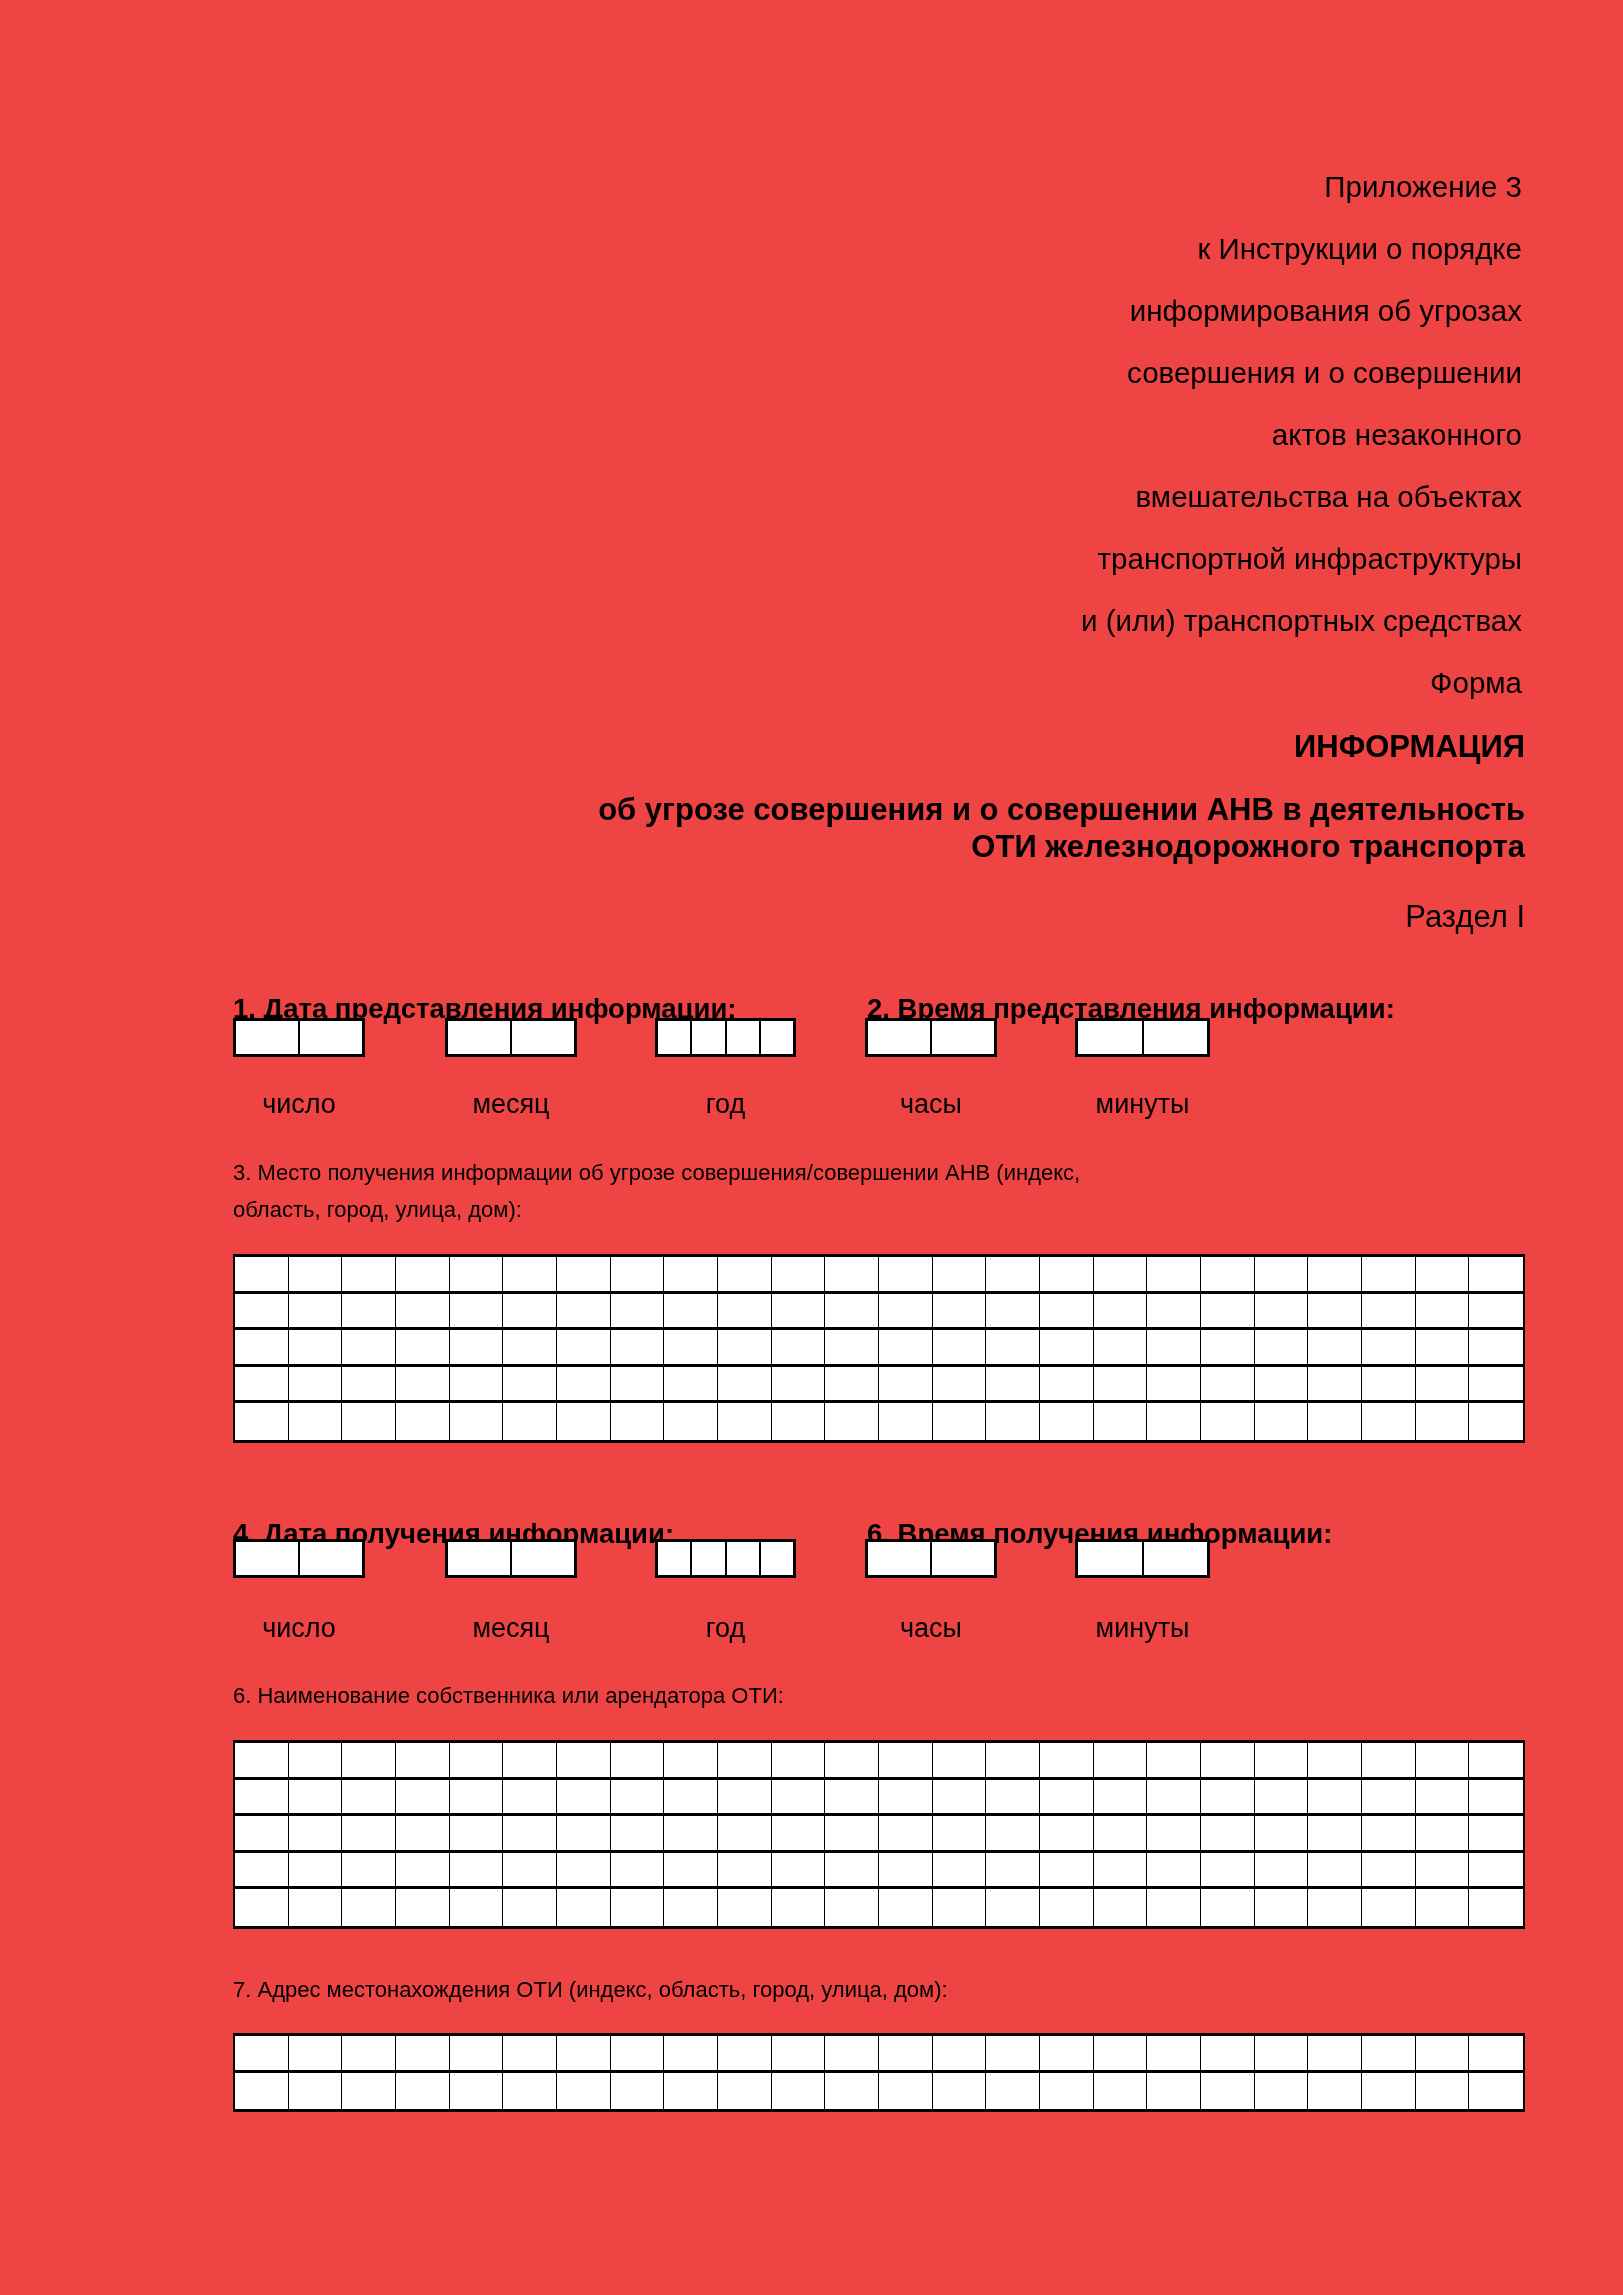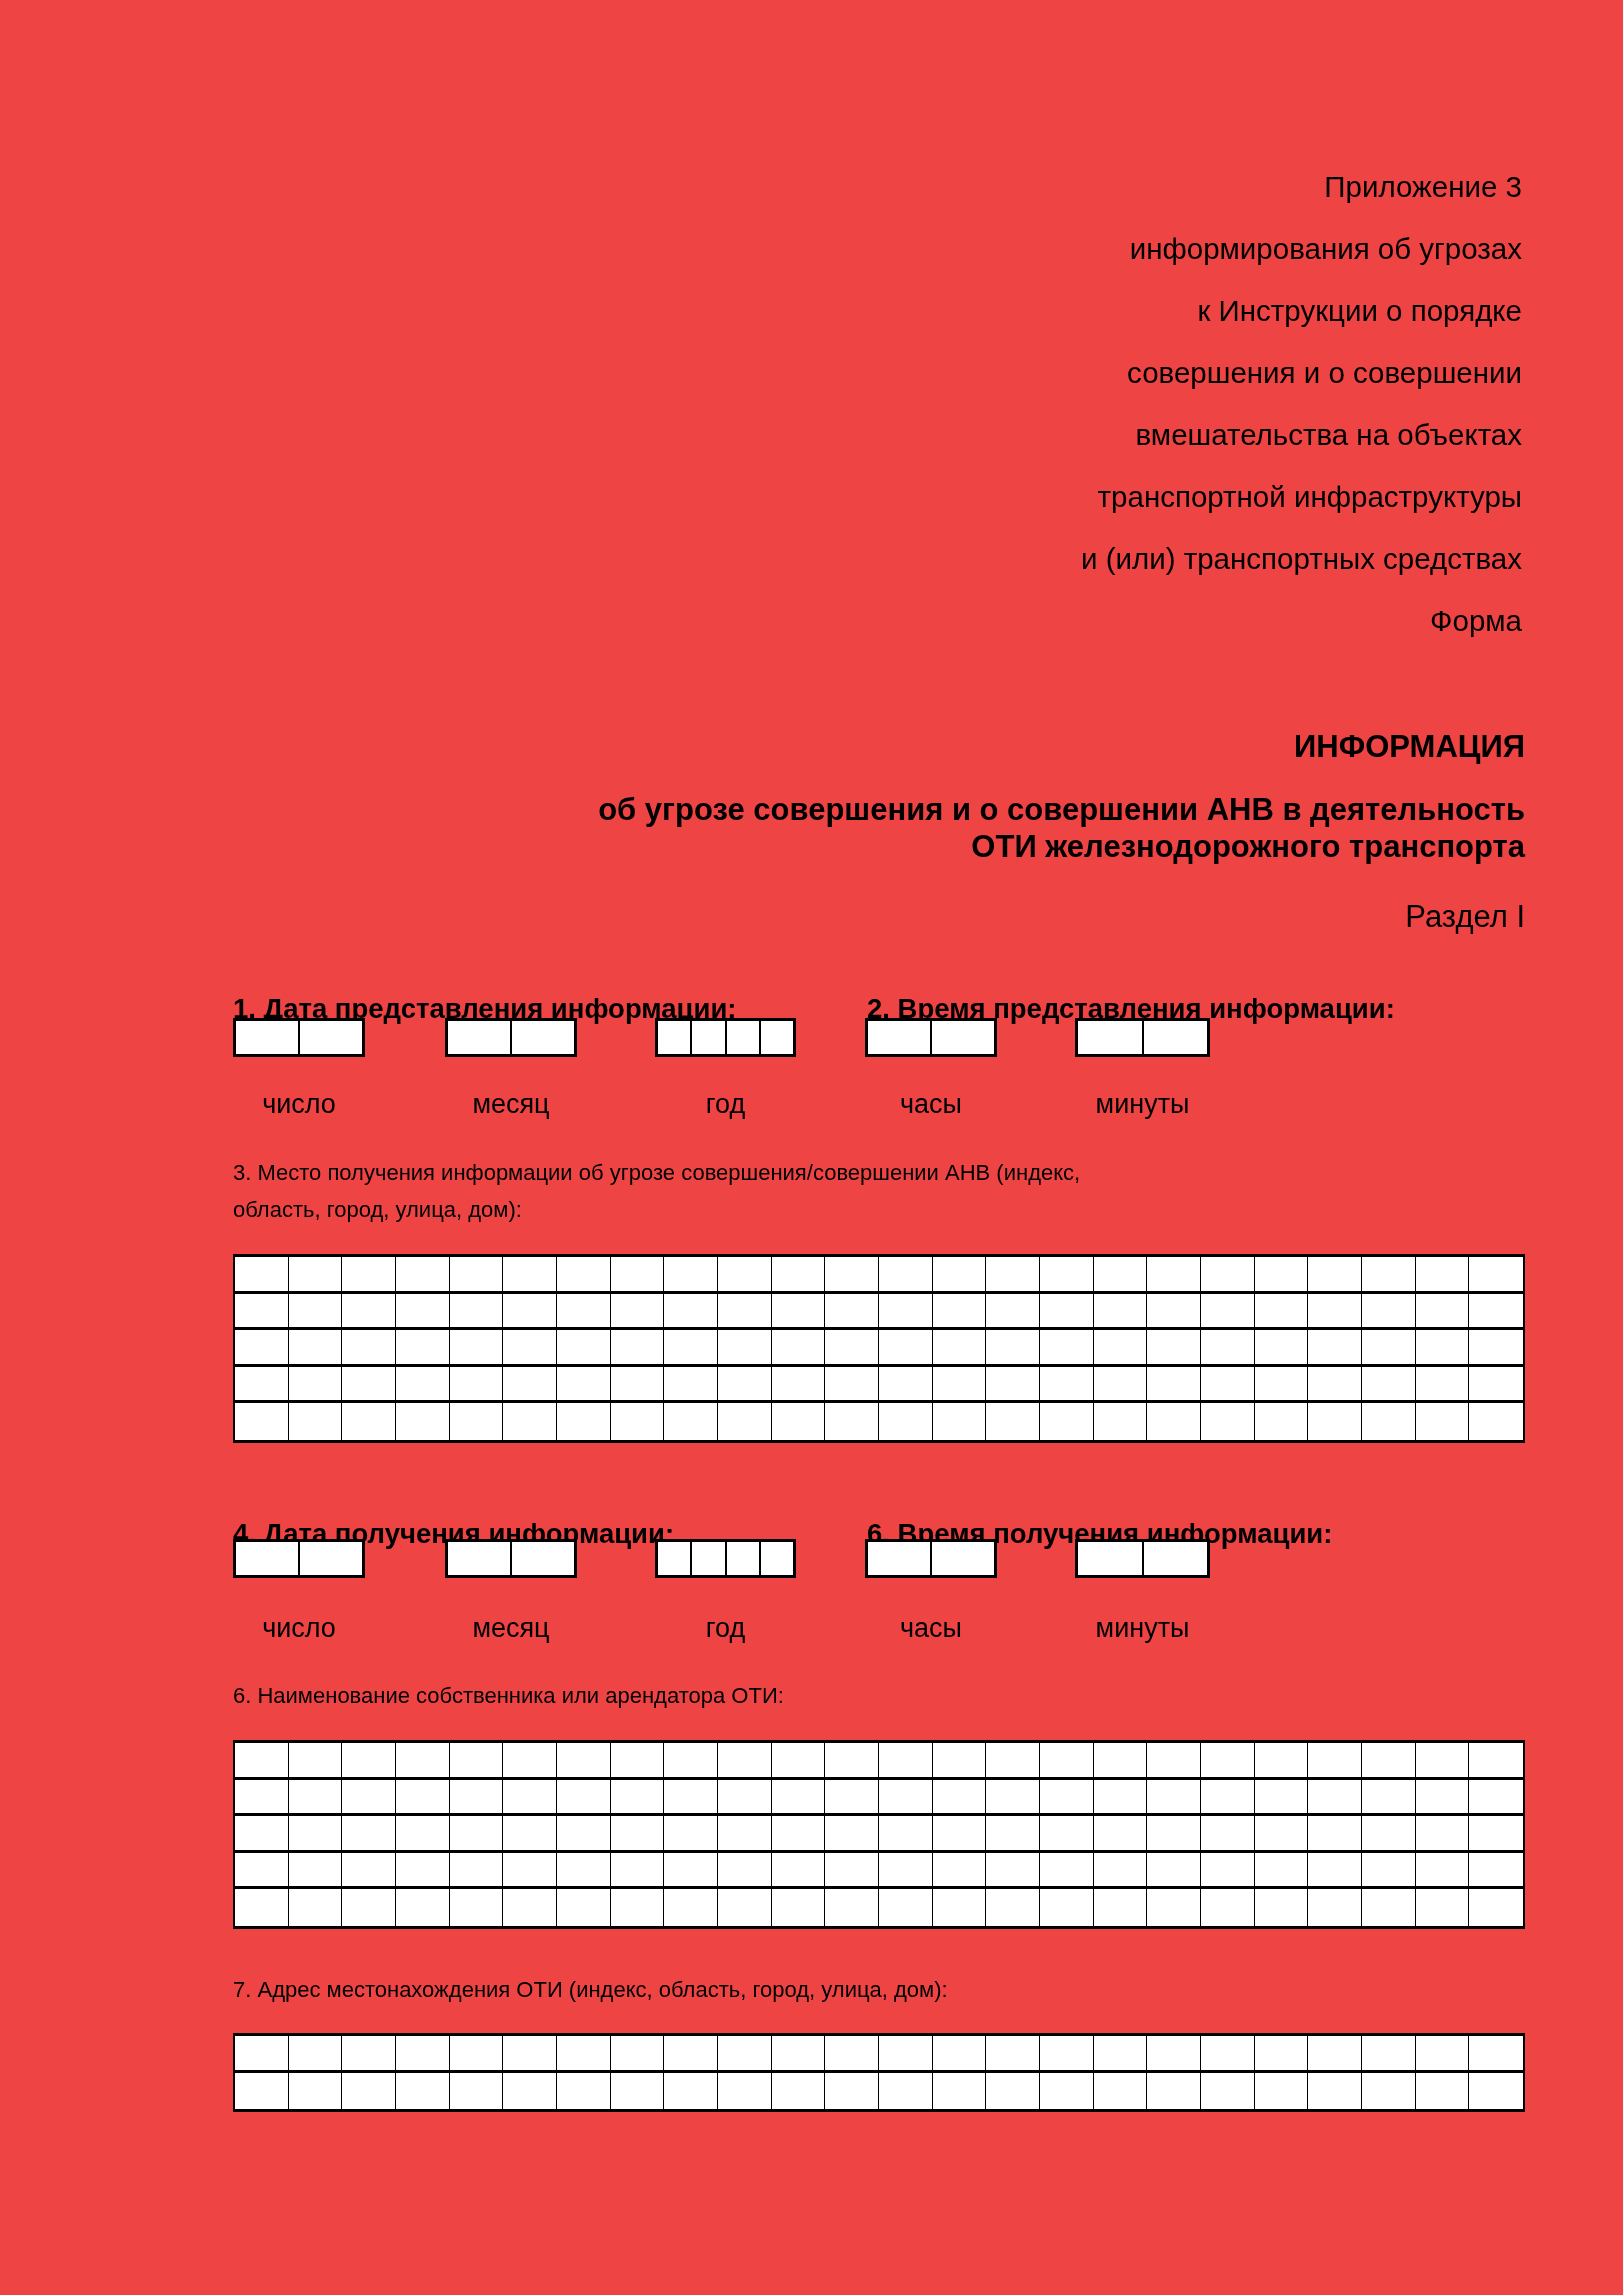--- a/index.html
+++ b/index.html
@@ -104,8 +104,8 @@
 
   <div class="appendix">
     <div>Приложение 3</div>
+    <div>к Инструкции о порядке</div>
     <div>информирования об угрозах</div>
-    <div>к Инструкции о порядке</div>
     <div>совершения и о совершении</div>
     <div>вмешательства на объектах</div>
     <div>транспортной инфраструктуры</div>

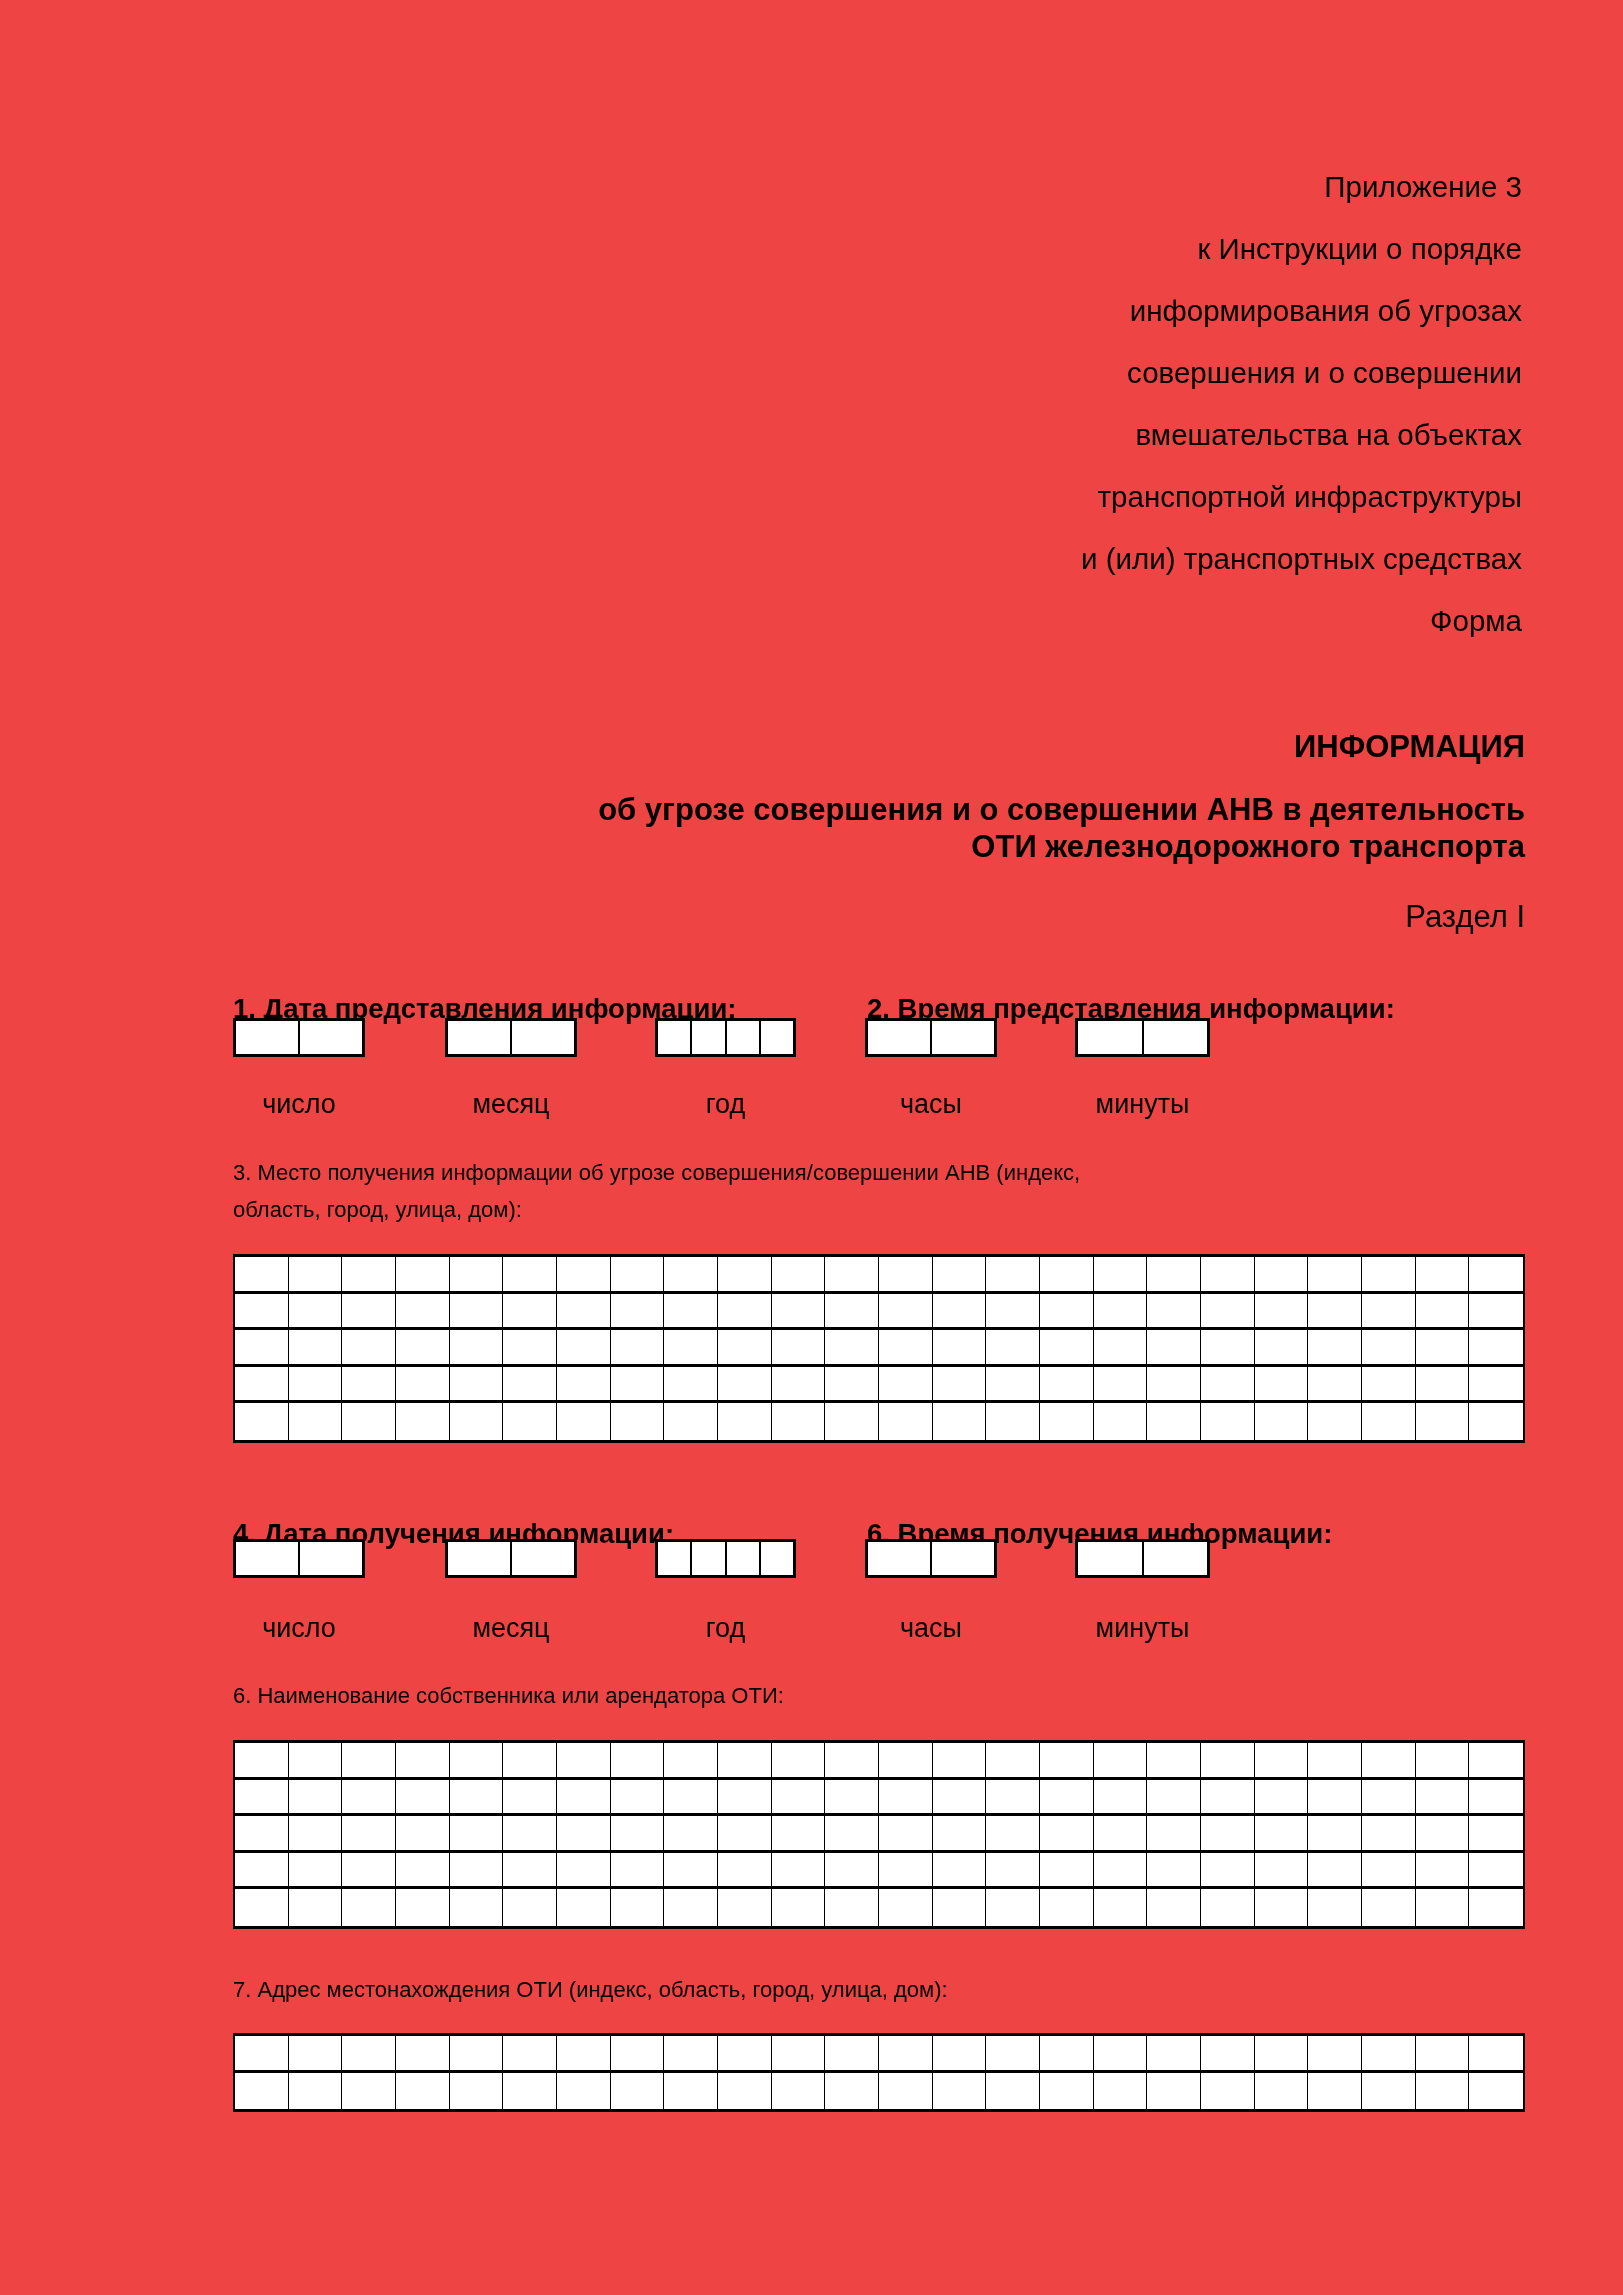--- a/index.html
+++ b/index.html
@@ -107,6 +107,7 @@
     <div>к Инструкции о порядке</div>
     <div>информирования об угрозах</div>
     <div>совершения и о совершении</div>
+    <div>актов незаконного</div>
     <div>вмешательства на объектах</div>
     <div>транспортной инфраструктуры</div>
     <div>и (или) транспортных средствах</div>

